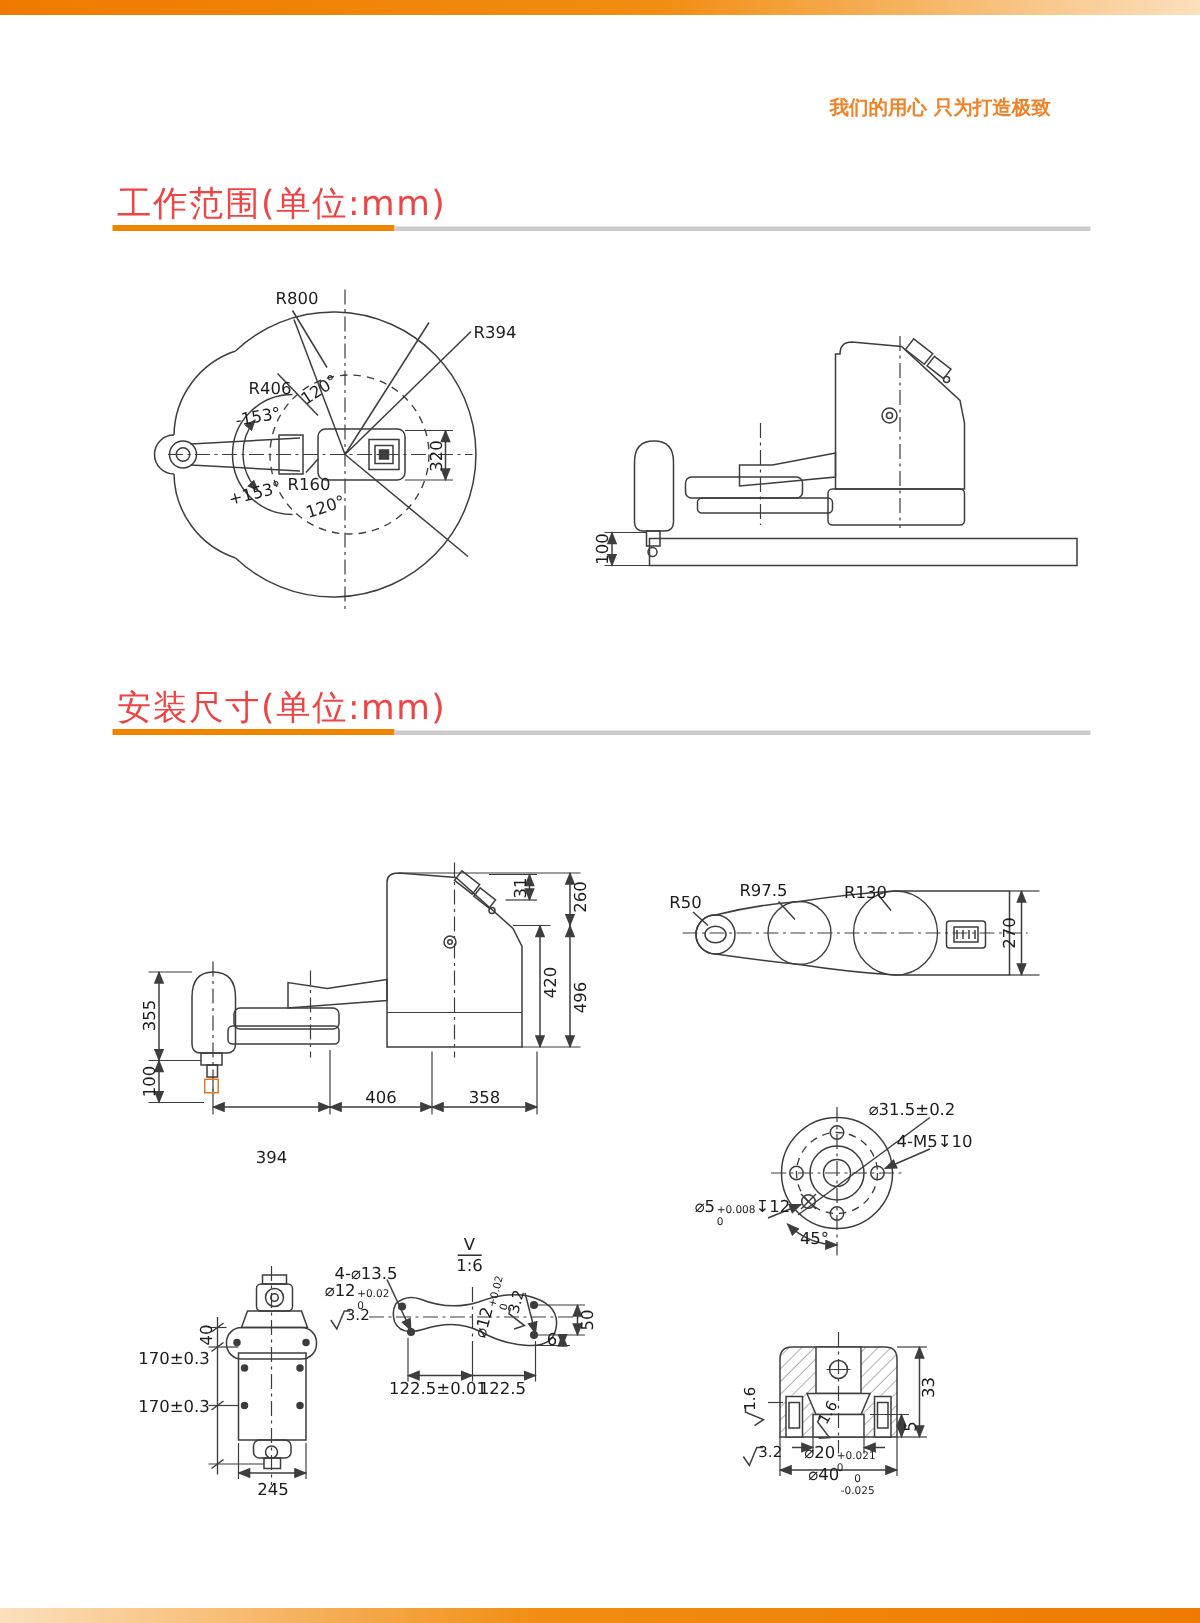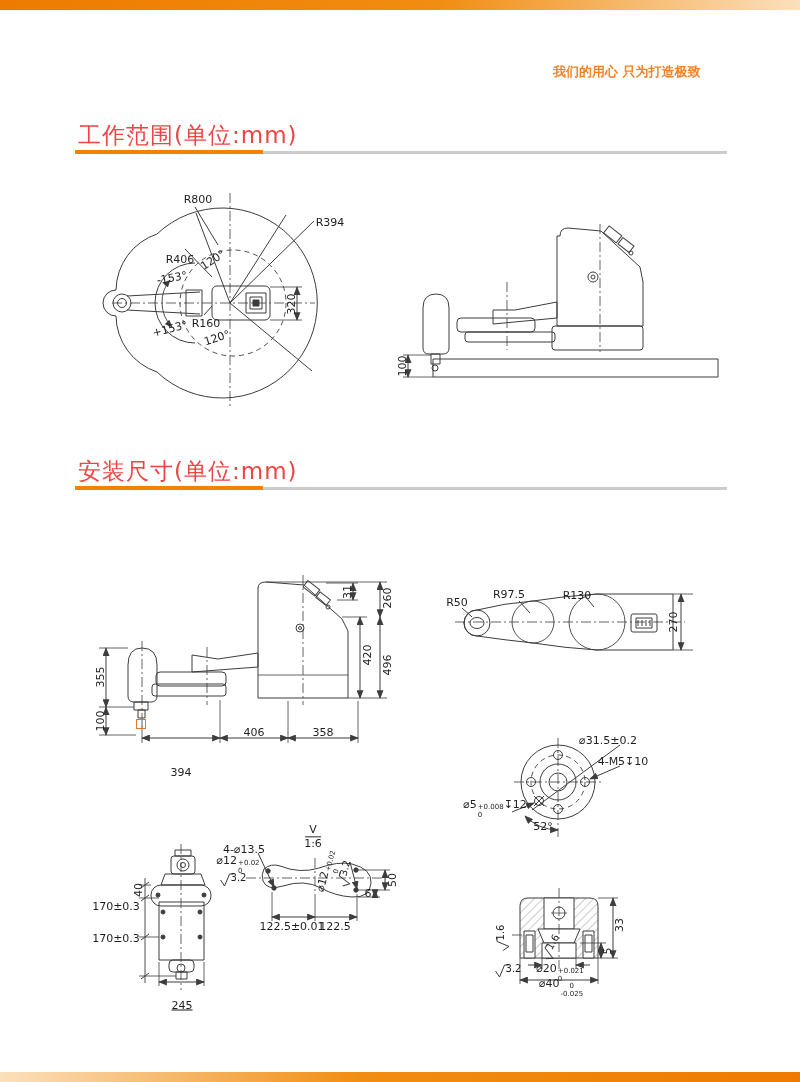--- a/index.html
+++ b/index.html
@@ -270,7 +270,7 @@
           <i>+0.008</i>
           <i>0</i>
         </span><span>↧12</span></span>
-    <span class="dim ctr" style="left:73px;top:101px;">52°</span>
+    <span class="dim ctr" style="left:73px;top:101px;">45°</span>
   </div>
 
   <div class="drawing" style="left:95px;top:840px;width:200px;height:165px;">

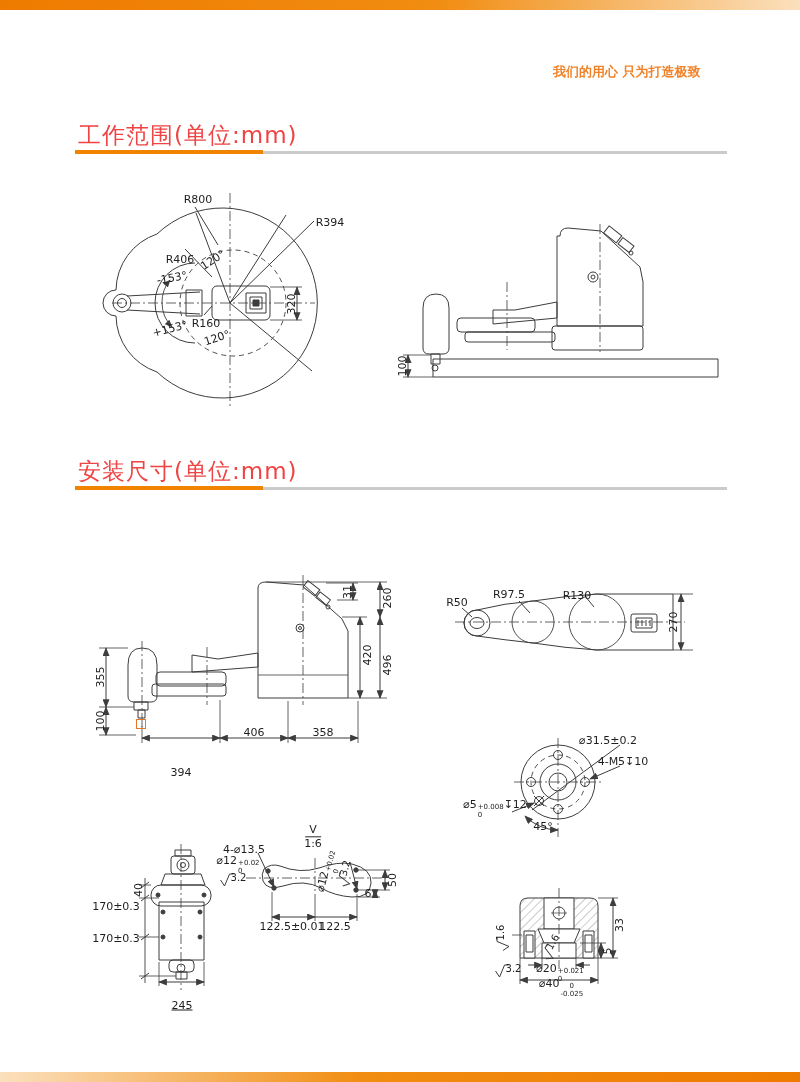--- a/index.html
+++ b/index.html
@@ -315,7 +315,7 @@
     <span class="dim r90" style="left:43px;top:50px;">40</span>
     <span class="dim ctr" style="left:21px;top:66px;">170±0.3</span>
     <span class="dim ctr" style="left:21px;top:98px;">170±0.3</span>
-    <span class="dim ctr" style="left:87px;top:165px;text-decoration:underline;">245</span>
+    <span class="dim ctr" style="left:87px;top:153px;">245</span>
   </div>
 
   <div class="drawing" style="left:218px;top:822px;width:180px;height:118px;">

